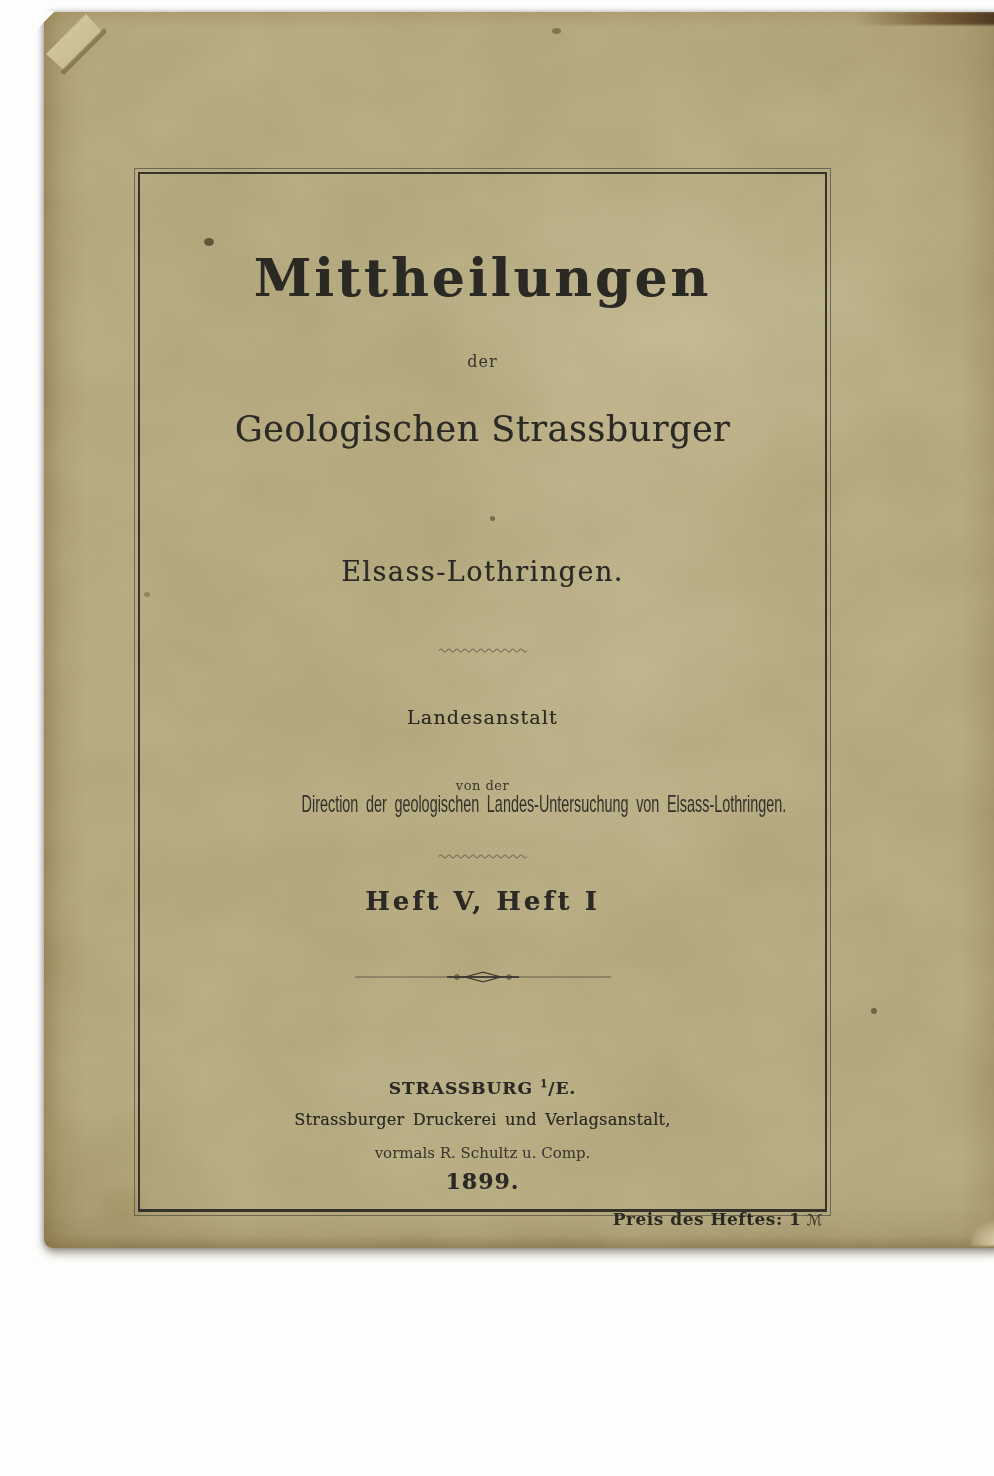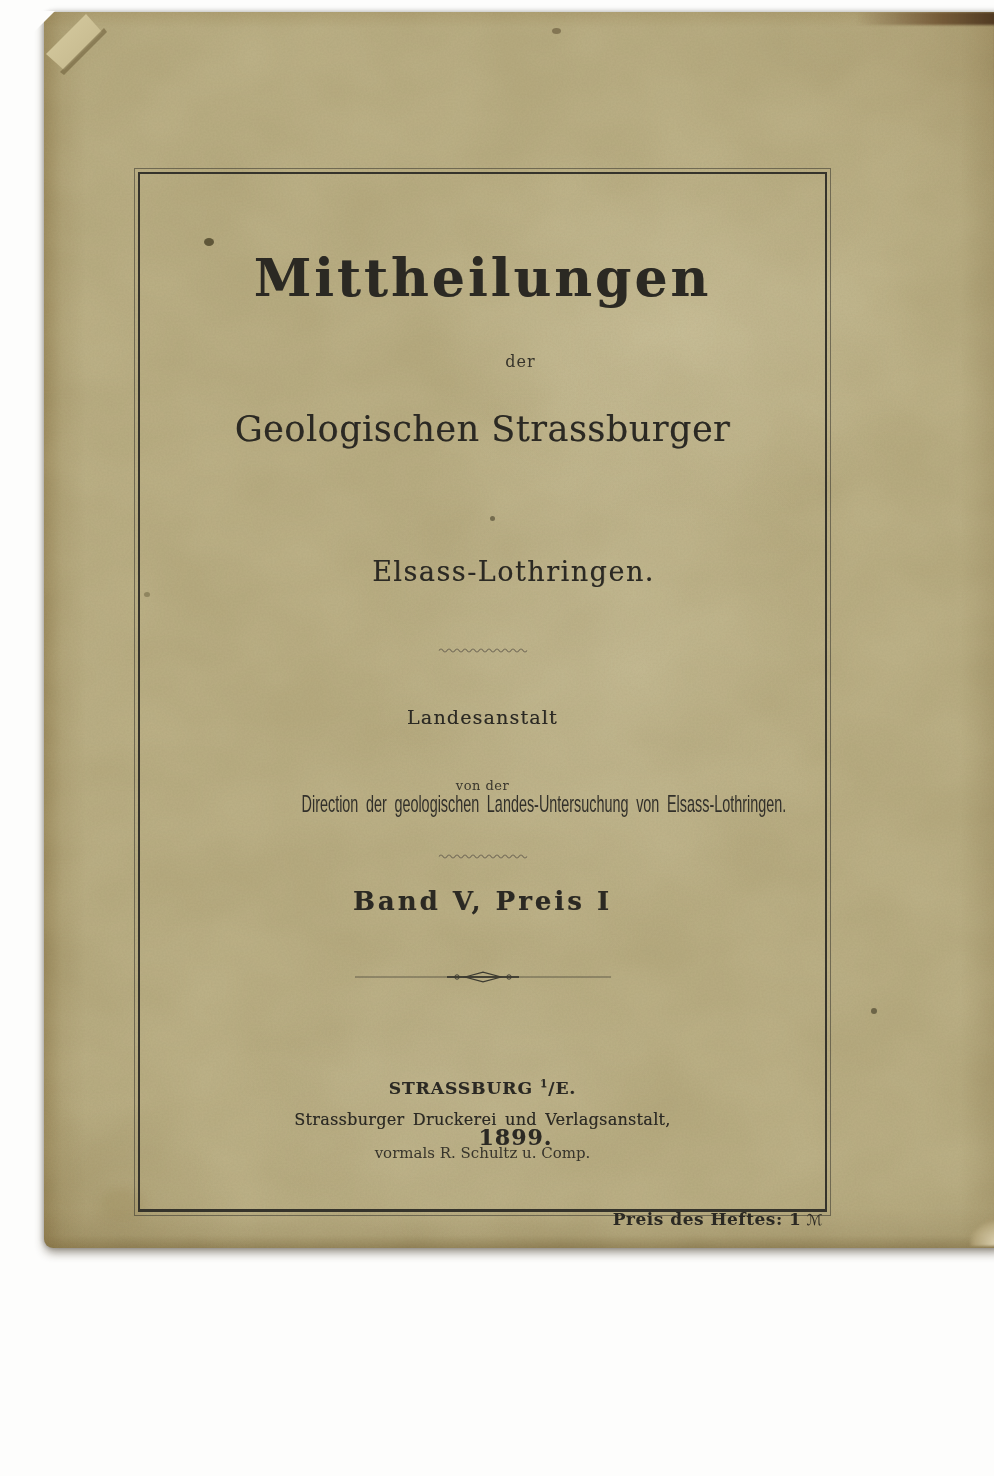--- a/index.html
+++ b/index.html
@@ -83,7 +83,7 @@
   .line{position:absolute;left:0;width:100%;text-align:center;line-height:1;color:#2b2923;white-space:nowrap;}
   .ink{text-shadow:0.3px 0.3px 0.5px rgba(43,41,35,.45);}
   .main-title{top:78px;font-size:52px;font-weight:bold;letter-spacing:3px;}
-  .small-word-der{top:180px;font-size:16px;letter-spacing:1px;color:rgba(43,41,35,.92);padding-left:38px;}
+  .small-word-der{top:180px;font-size:16px;letter-spacing:1px;color:rgba(43,41,35,.92);}
   .institution{top:238px;font-size:35px;letter-spacing:.5px;}
   .small-word-von{top:328px;font-size:14px;letter-spacing:1px;color:rgba(43,41,35,.92);}
   .region{top:384px;font-size:27px;letter-spacing:1.5px;padding-left:31px;}

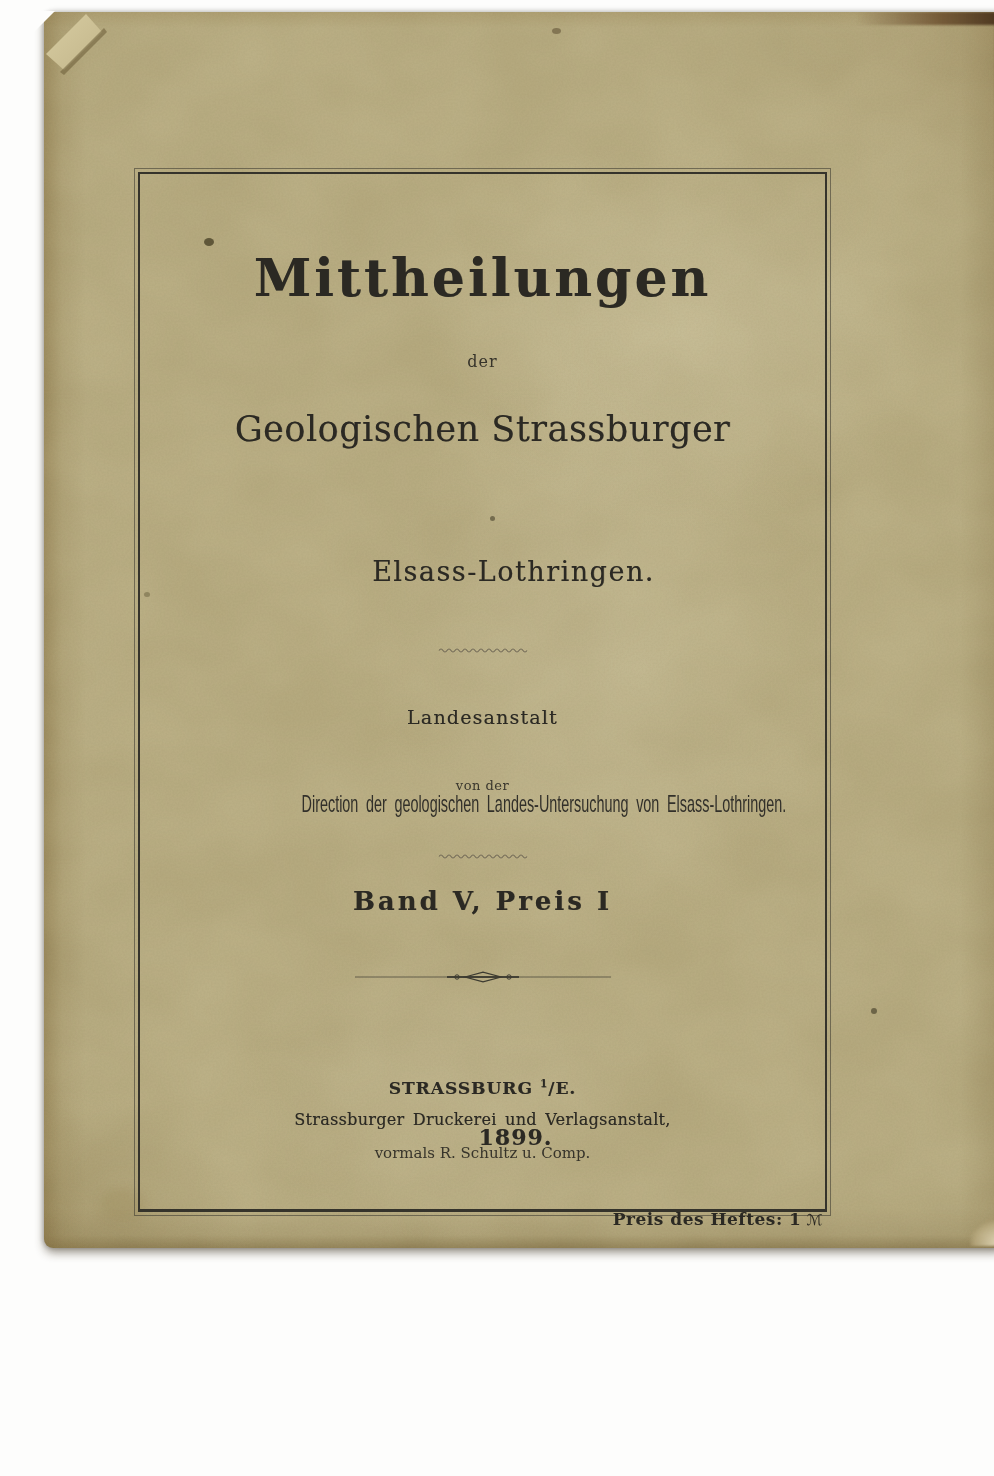--- a/index.html
+++ b/index.html
@@ -86,7 +86,7 @@
   .small-word-der{top:180px;font-size:16px;letter-spacing:1px;color:rgba(43,41,35,.92);}
   .institution{top:238px;font-size:35px;letter-spacing:.5px;}
   .small-word-von{top:328px;font-size:14px;letter-spacing:1px;color:rgba(43,41,35,.92);}
-  .region{top:384px;font-size:27px;letter-spacing:1.5px;padding-left:31px;}
+  .region{top:384px;font-size:27px;letter-spacing:1.5px;}
   .rule-squiggle-1{top:464px;}
   .rule-squiggle-2{top:670px;}
   .rule-wrap{position:absolute;left:0;width:100%;text-align:center;}

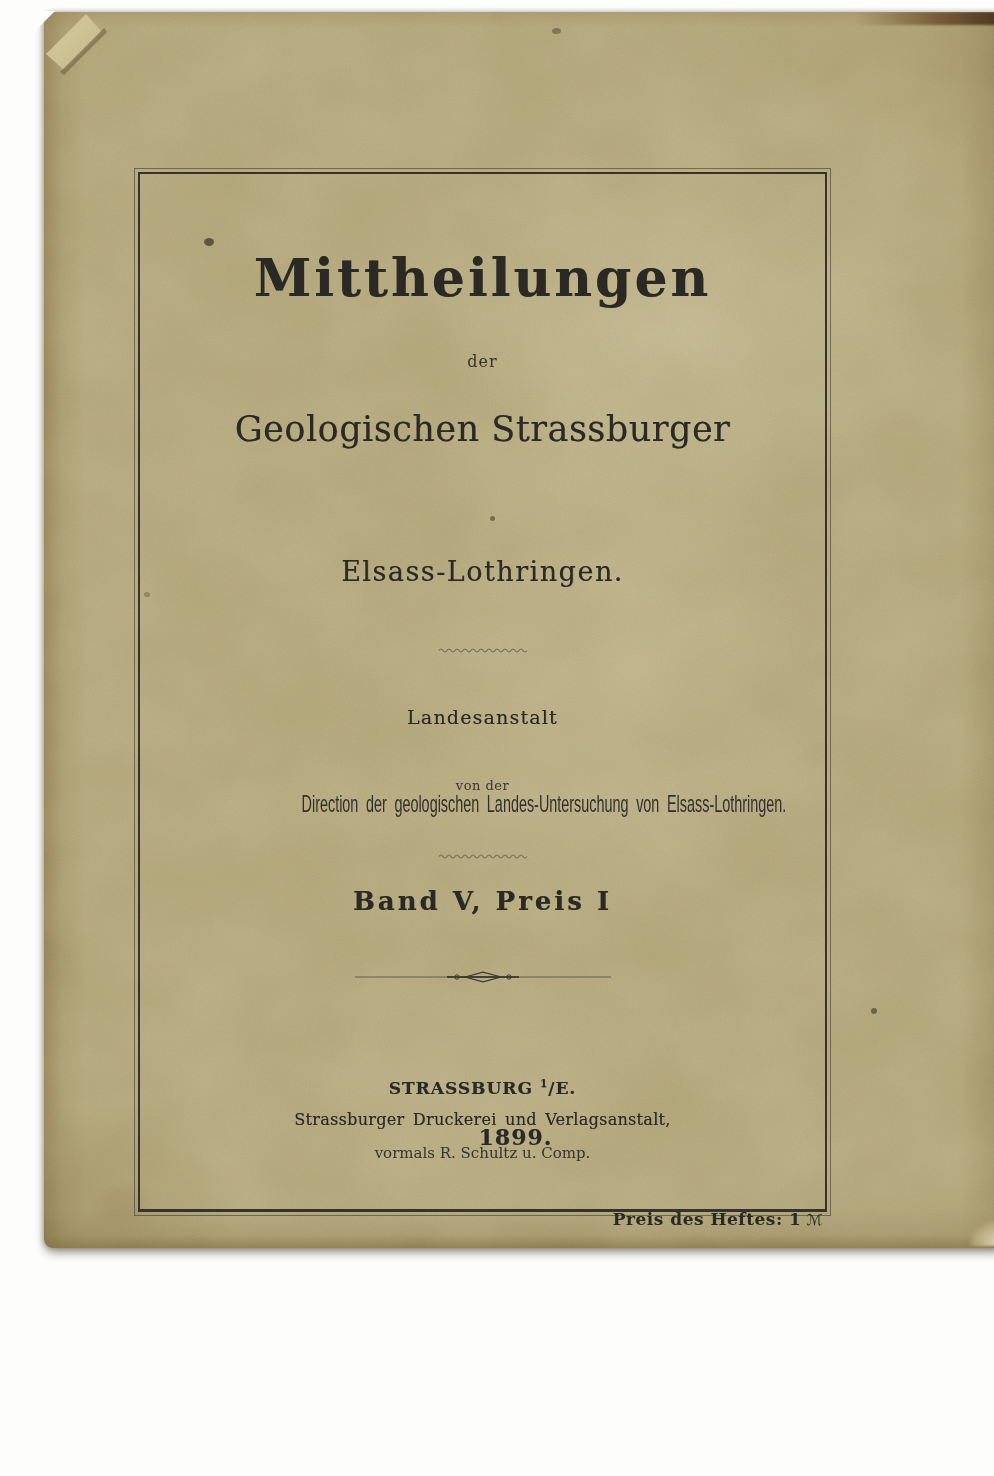--- a/index.html
+++ b/index.html
@@ -176,7 +176,7 @@
       </svg>
     </div>
 
-    <div class="line volume ink">Band V, Preis I</div>
+    <div class="line volume ink">Heft V, Heft I</div>
 
     <div class="rule-wrap rule-diamond">
       <svg class="orn" width="256" height="14" viewBox="0 0 256 14" xmlns="http://www.w3.org/2000/svg">

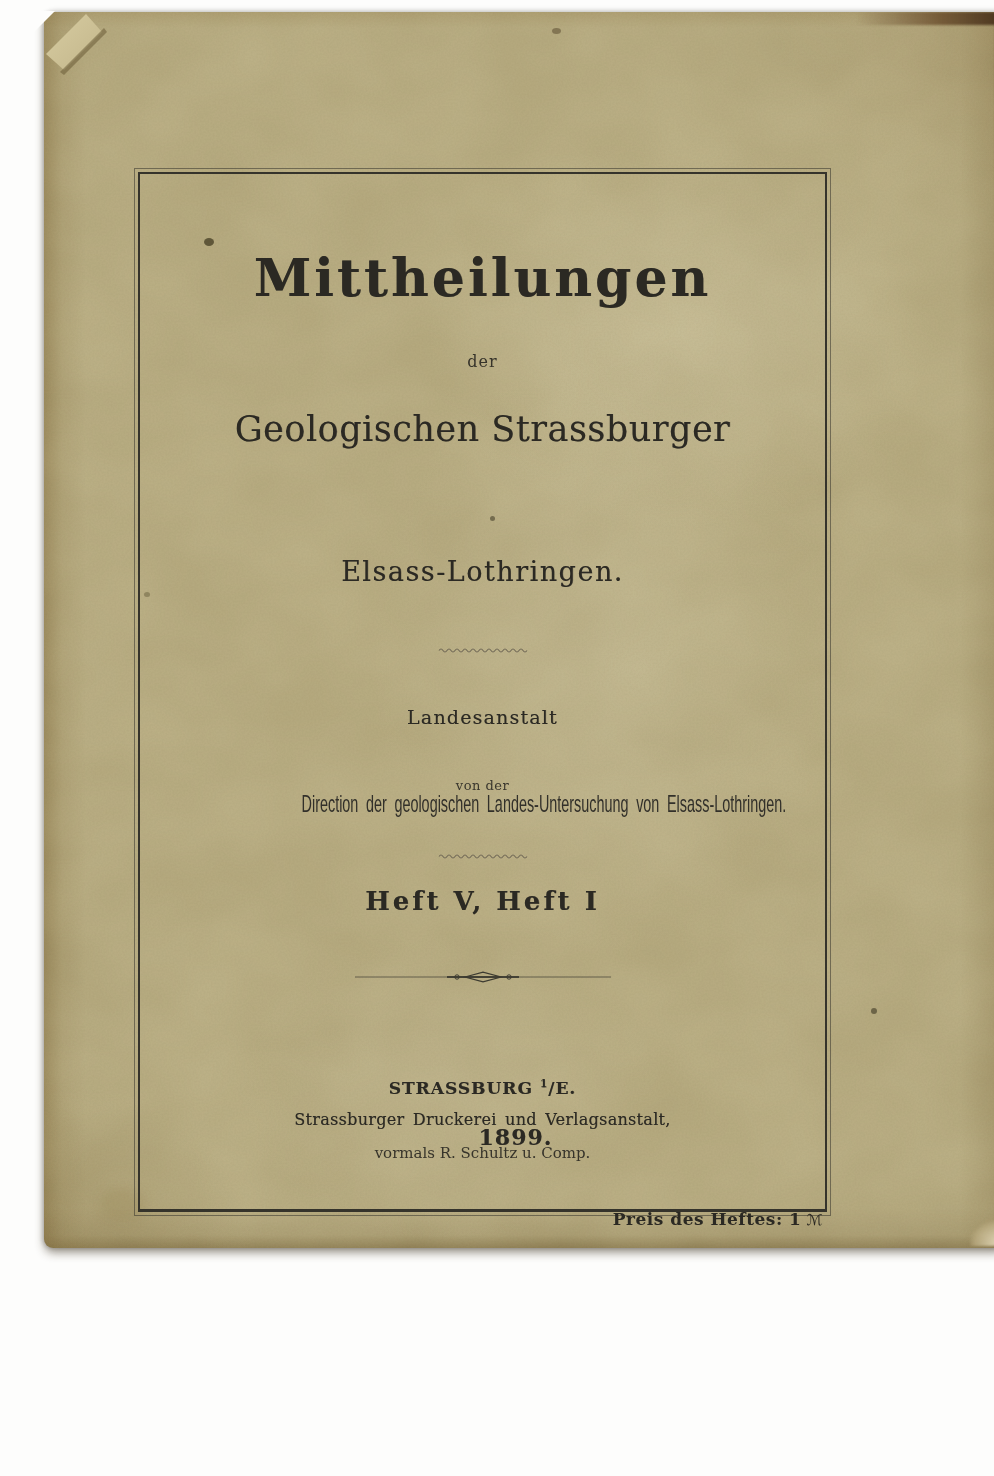--- a/index.html
+++ b/index.html
@@ -100,7 +100,7 @@
   .city sup{font-size:62%;vertical-align:super;}
   .printer{top:938px;font-size:16px;letter-spacing:.3px;word-spacing:3px;}
   .printer-former{top:972px;font-size:15px;color:rgba(43,41,35,.92);}
-  .year{top:952px;font-size:22px;font-weight:bold;letter-spacing:1px;padding-left:33px;}
+  .year{top:996px;font-size:22px;font-weight:bold;letter-spacing:1px;}
   
   .price-line{
     position:absolute;left:94px;top:1199px;width:685px;text-align:right;z-index:3;

